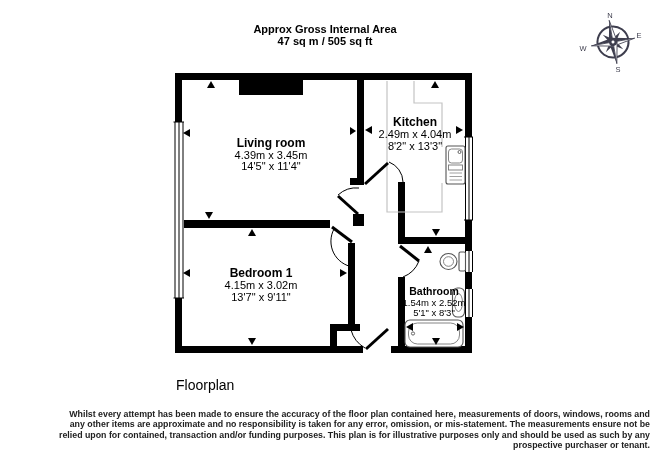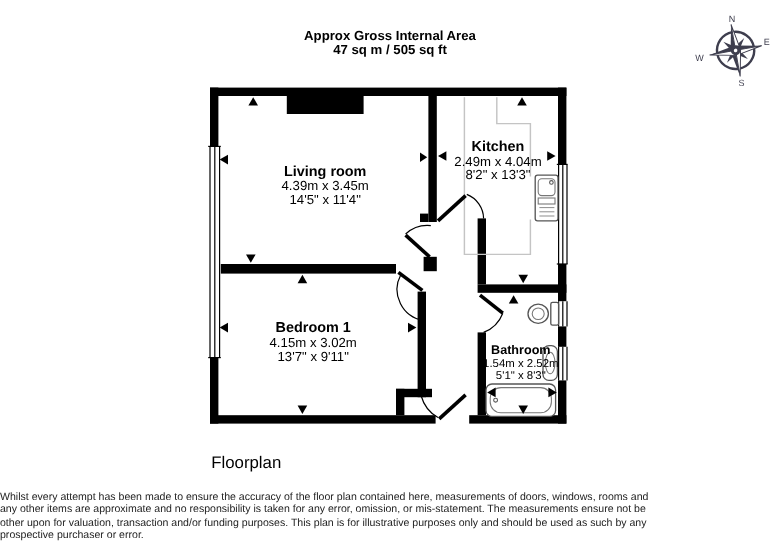--- a/index.html
+++ b/index.html
@@ -19,8 +19,8 @@
   .wline{stroke:#000;stroke-width:1;}
   .fix{fill:#fff;stroke:#555;stroke-width:1.1;}
   .fixin{fill:none;stroke:#777;stroke-width:0.9;}
-  .disclaimer{position:absolute;top:409px;left:0;width:650px;text-align:left;
-              font-size:8.8px;line-height:10.4px;color:#222;}
+  .disclaimer{position:absolute;top:409px;left:0;width:650px;text-align:right;
+              font-size:8.8px;line-height:10.4px;color:#222;font-weight:bold;}
 </style>
 </head>
 <body>

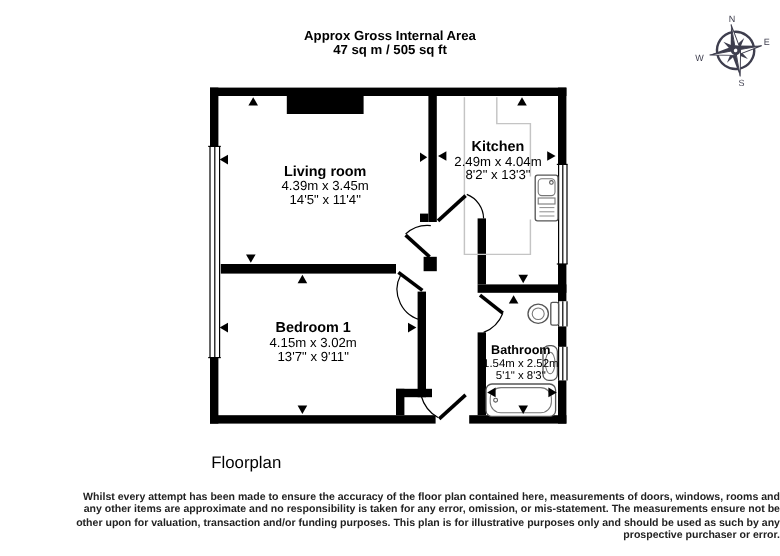--- a/index.html
+++ b/index.html
@@ -216,7 +216,7 @@
 <div class="disclaimer">
   <div>Whilst every attempt has been made to ensure the accuracy of the floor plan contained here, measurements of doors, windows, rooms and</div>
   <div>any other items are approximate and no responsibility is taken for any error, omission, or mis-statement. The measurements ensure not be</div>
-  <div>other upon for valuation, transaction and/or funding purposes. This plan is for illustrative purposes only and should be used as such by any</div>
+  <div>relied upon for contained, transaction and/or funding purposes. This plan is for illustrative purposes only and should be used as such by any</div>
   <div>prospective purchaser or error.</div>
 </div>
 

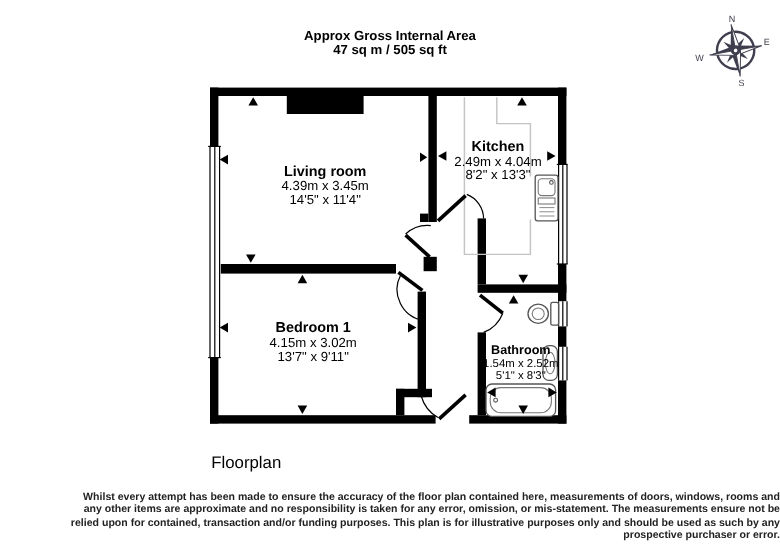--- a/index.html
+++ b/index.html
@@ -217,7 +217,7 @@
   <div>Whilst every attempt has been made to ensure the accuracy of the floor plan contained here, measurements of doors, windows, rooms and</div>
   <div>any other items are approximate and no responsibility is taken for any error, omission, or mis-statement. The measurements ensure not be</div>
   <div>relied upon for contained, transaction and/or funding purposes. This plan is for illustrative purposes only and should be used as such by any</div>
-  <div>prospective purchaser or error.</div>
+  <div>prospective purchaser or tenant.</div>
 </div>
 
 </body></html>

